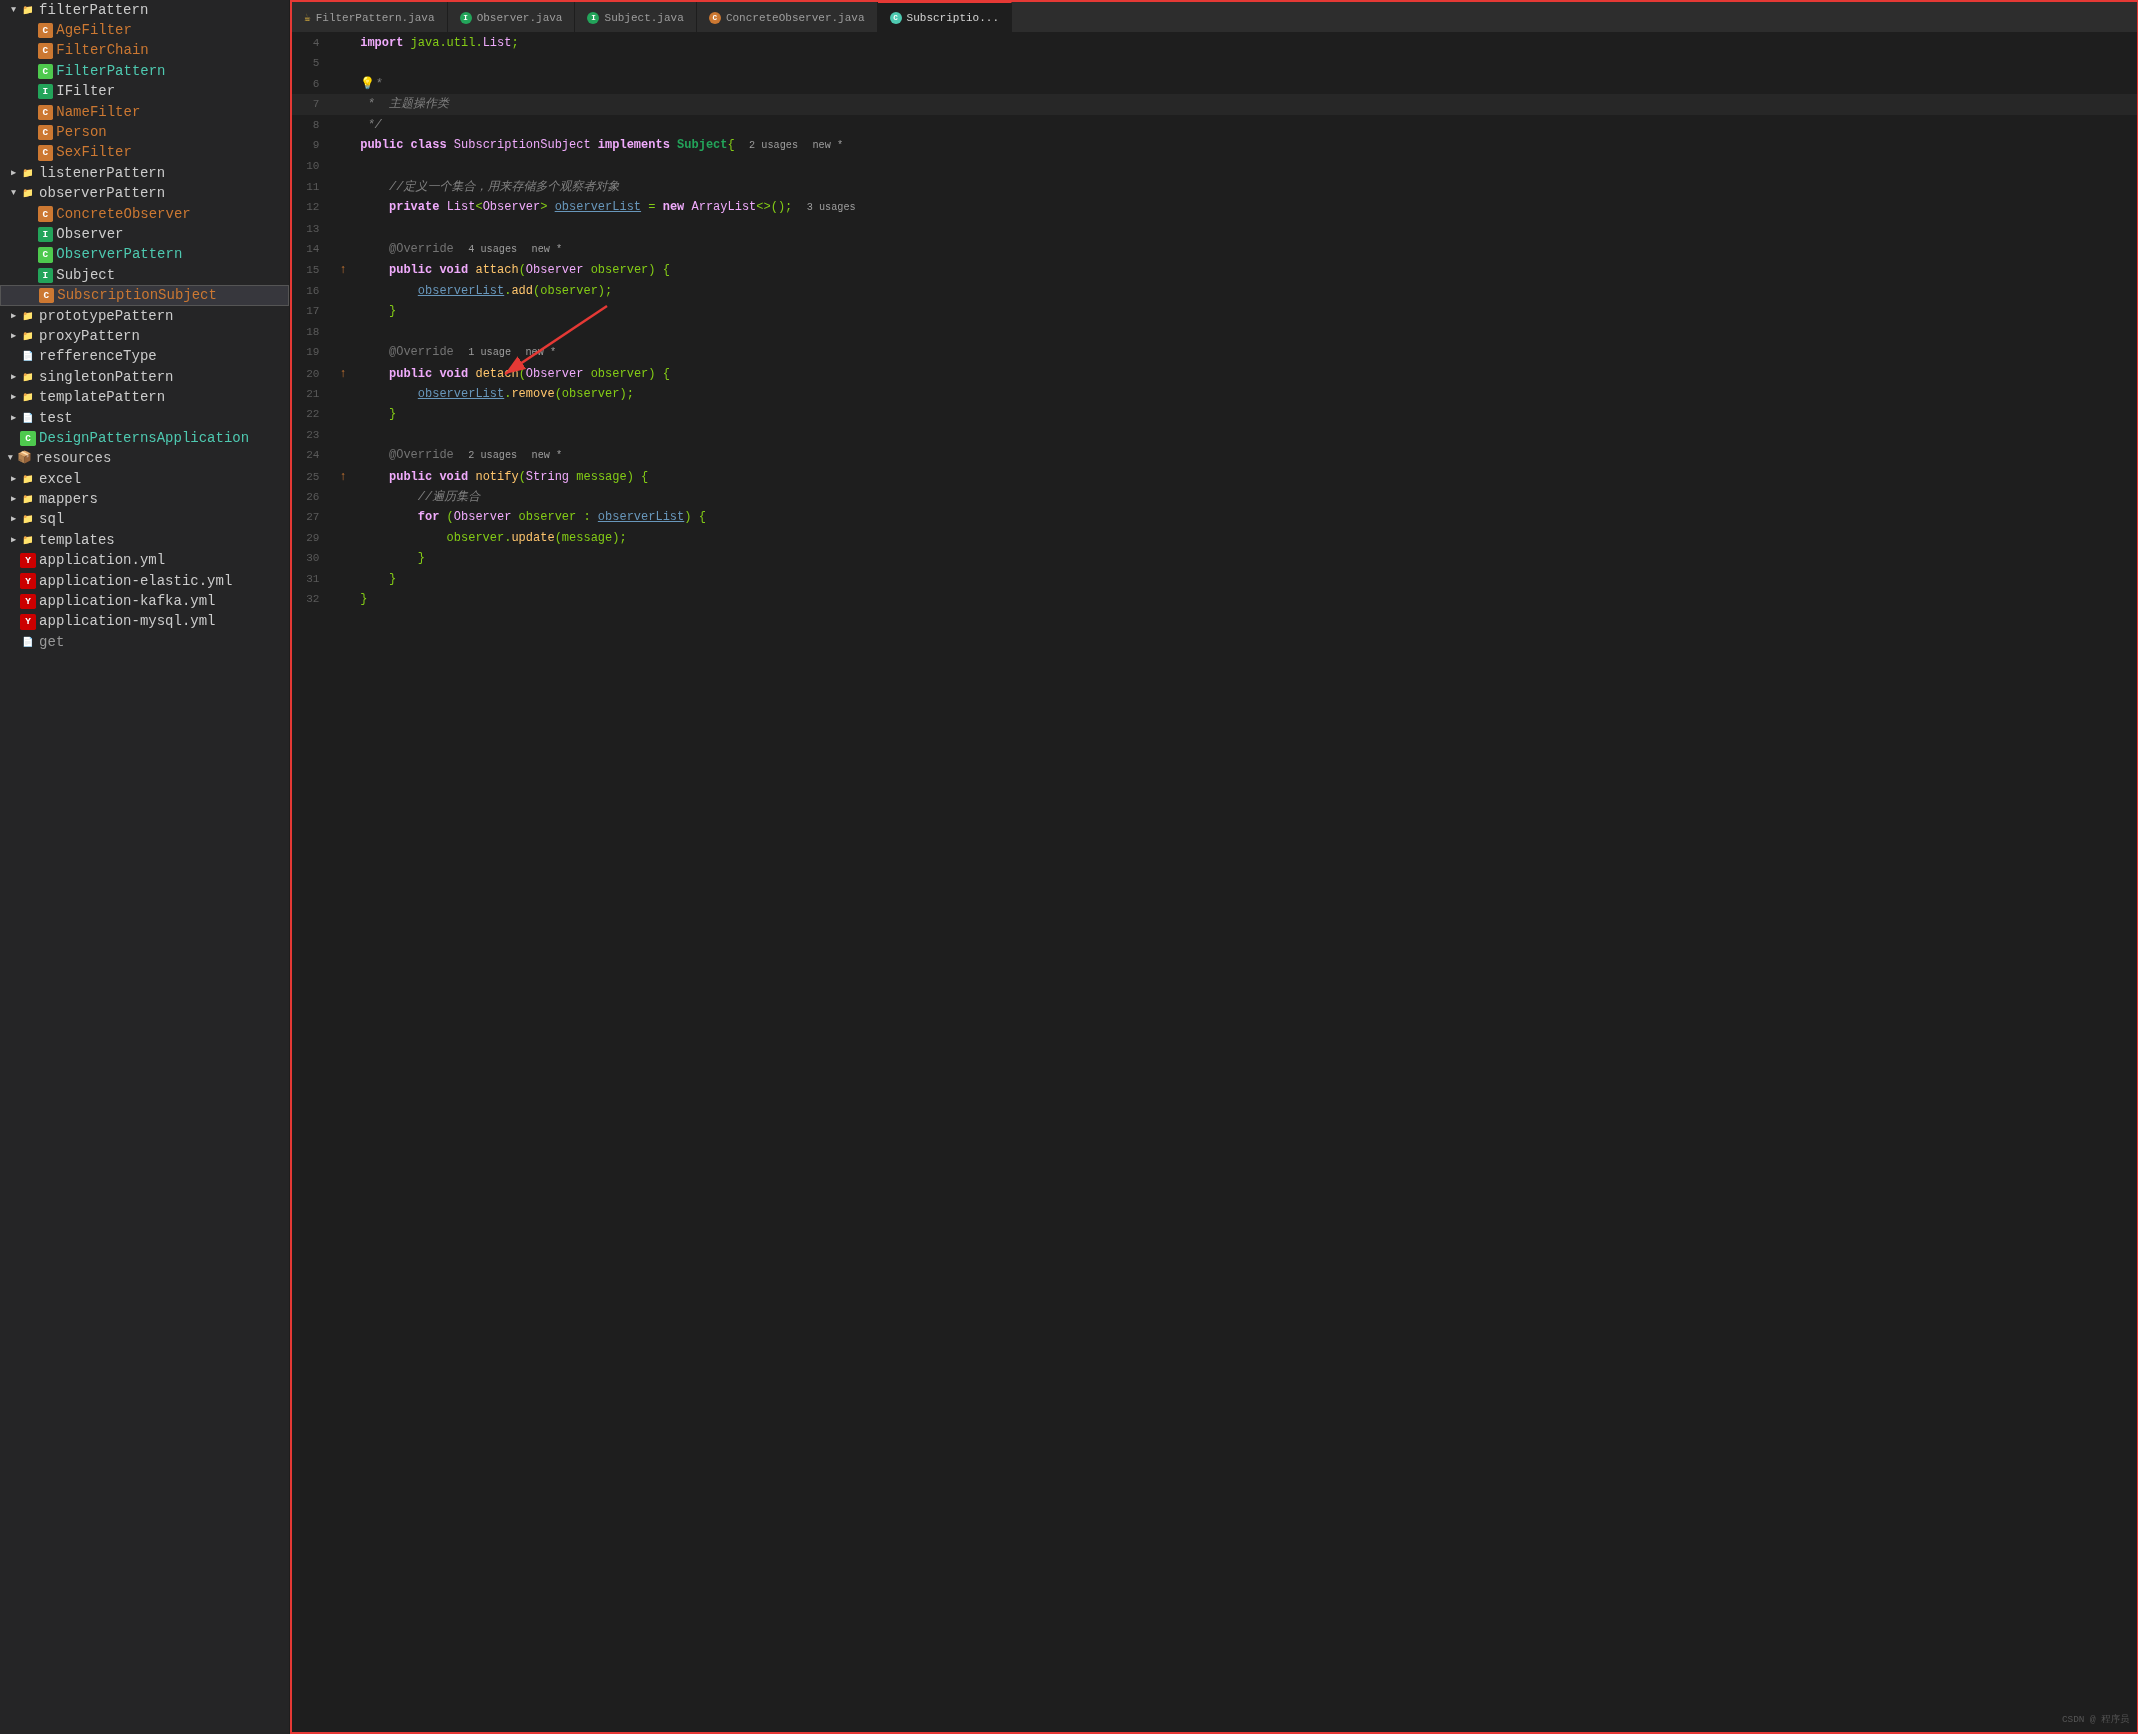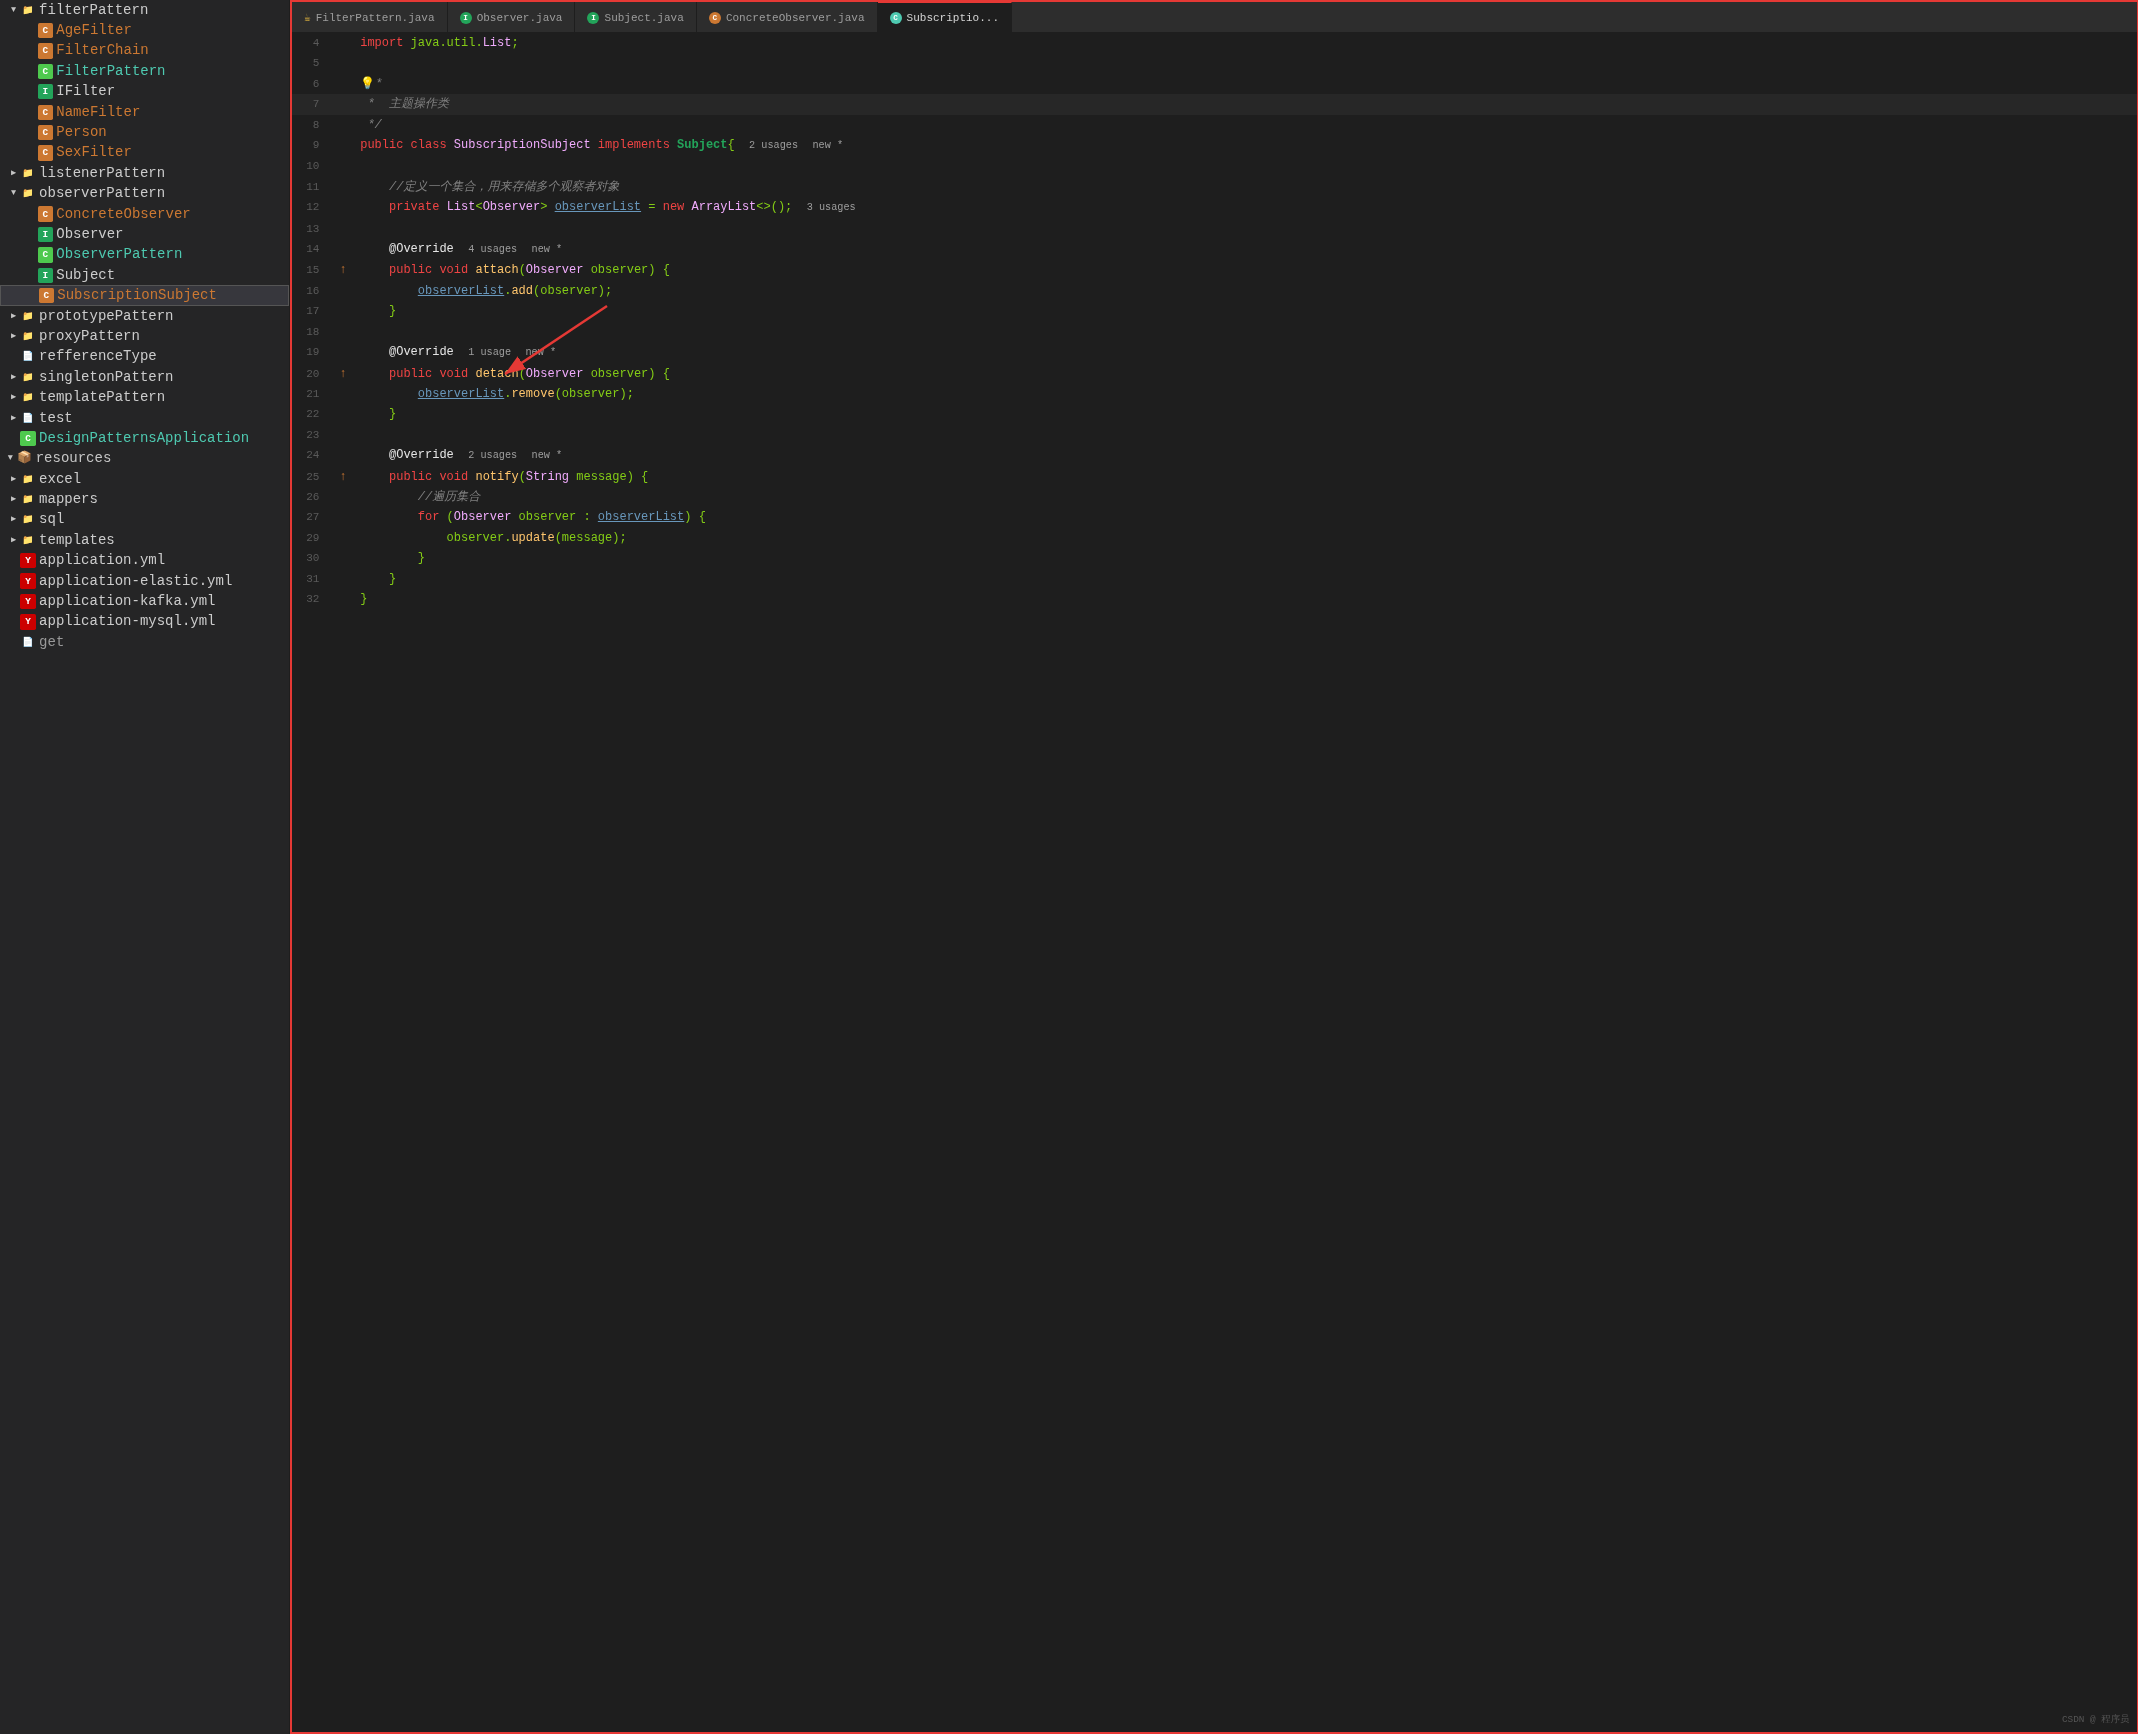--- a/index.html
+++ b/index.html
@@ -153,7 +153,7 @@
     }
 
     
-    .kw { color: #ef4444; font-weight: normal; } 
+    .kw { color: #f0abfc; font-weight: bold; } 
     .type { color: #f0abfc; } 
     .cmt { color: #808080; font-style: italic; } 
     .ann { color: #e5e5e5; } 

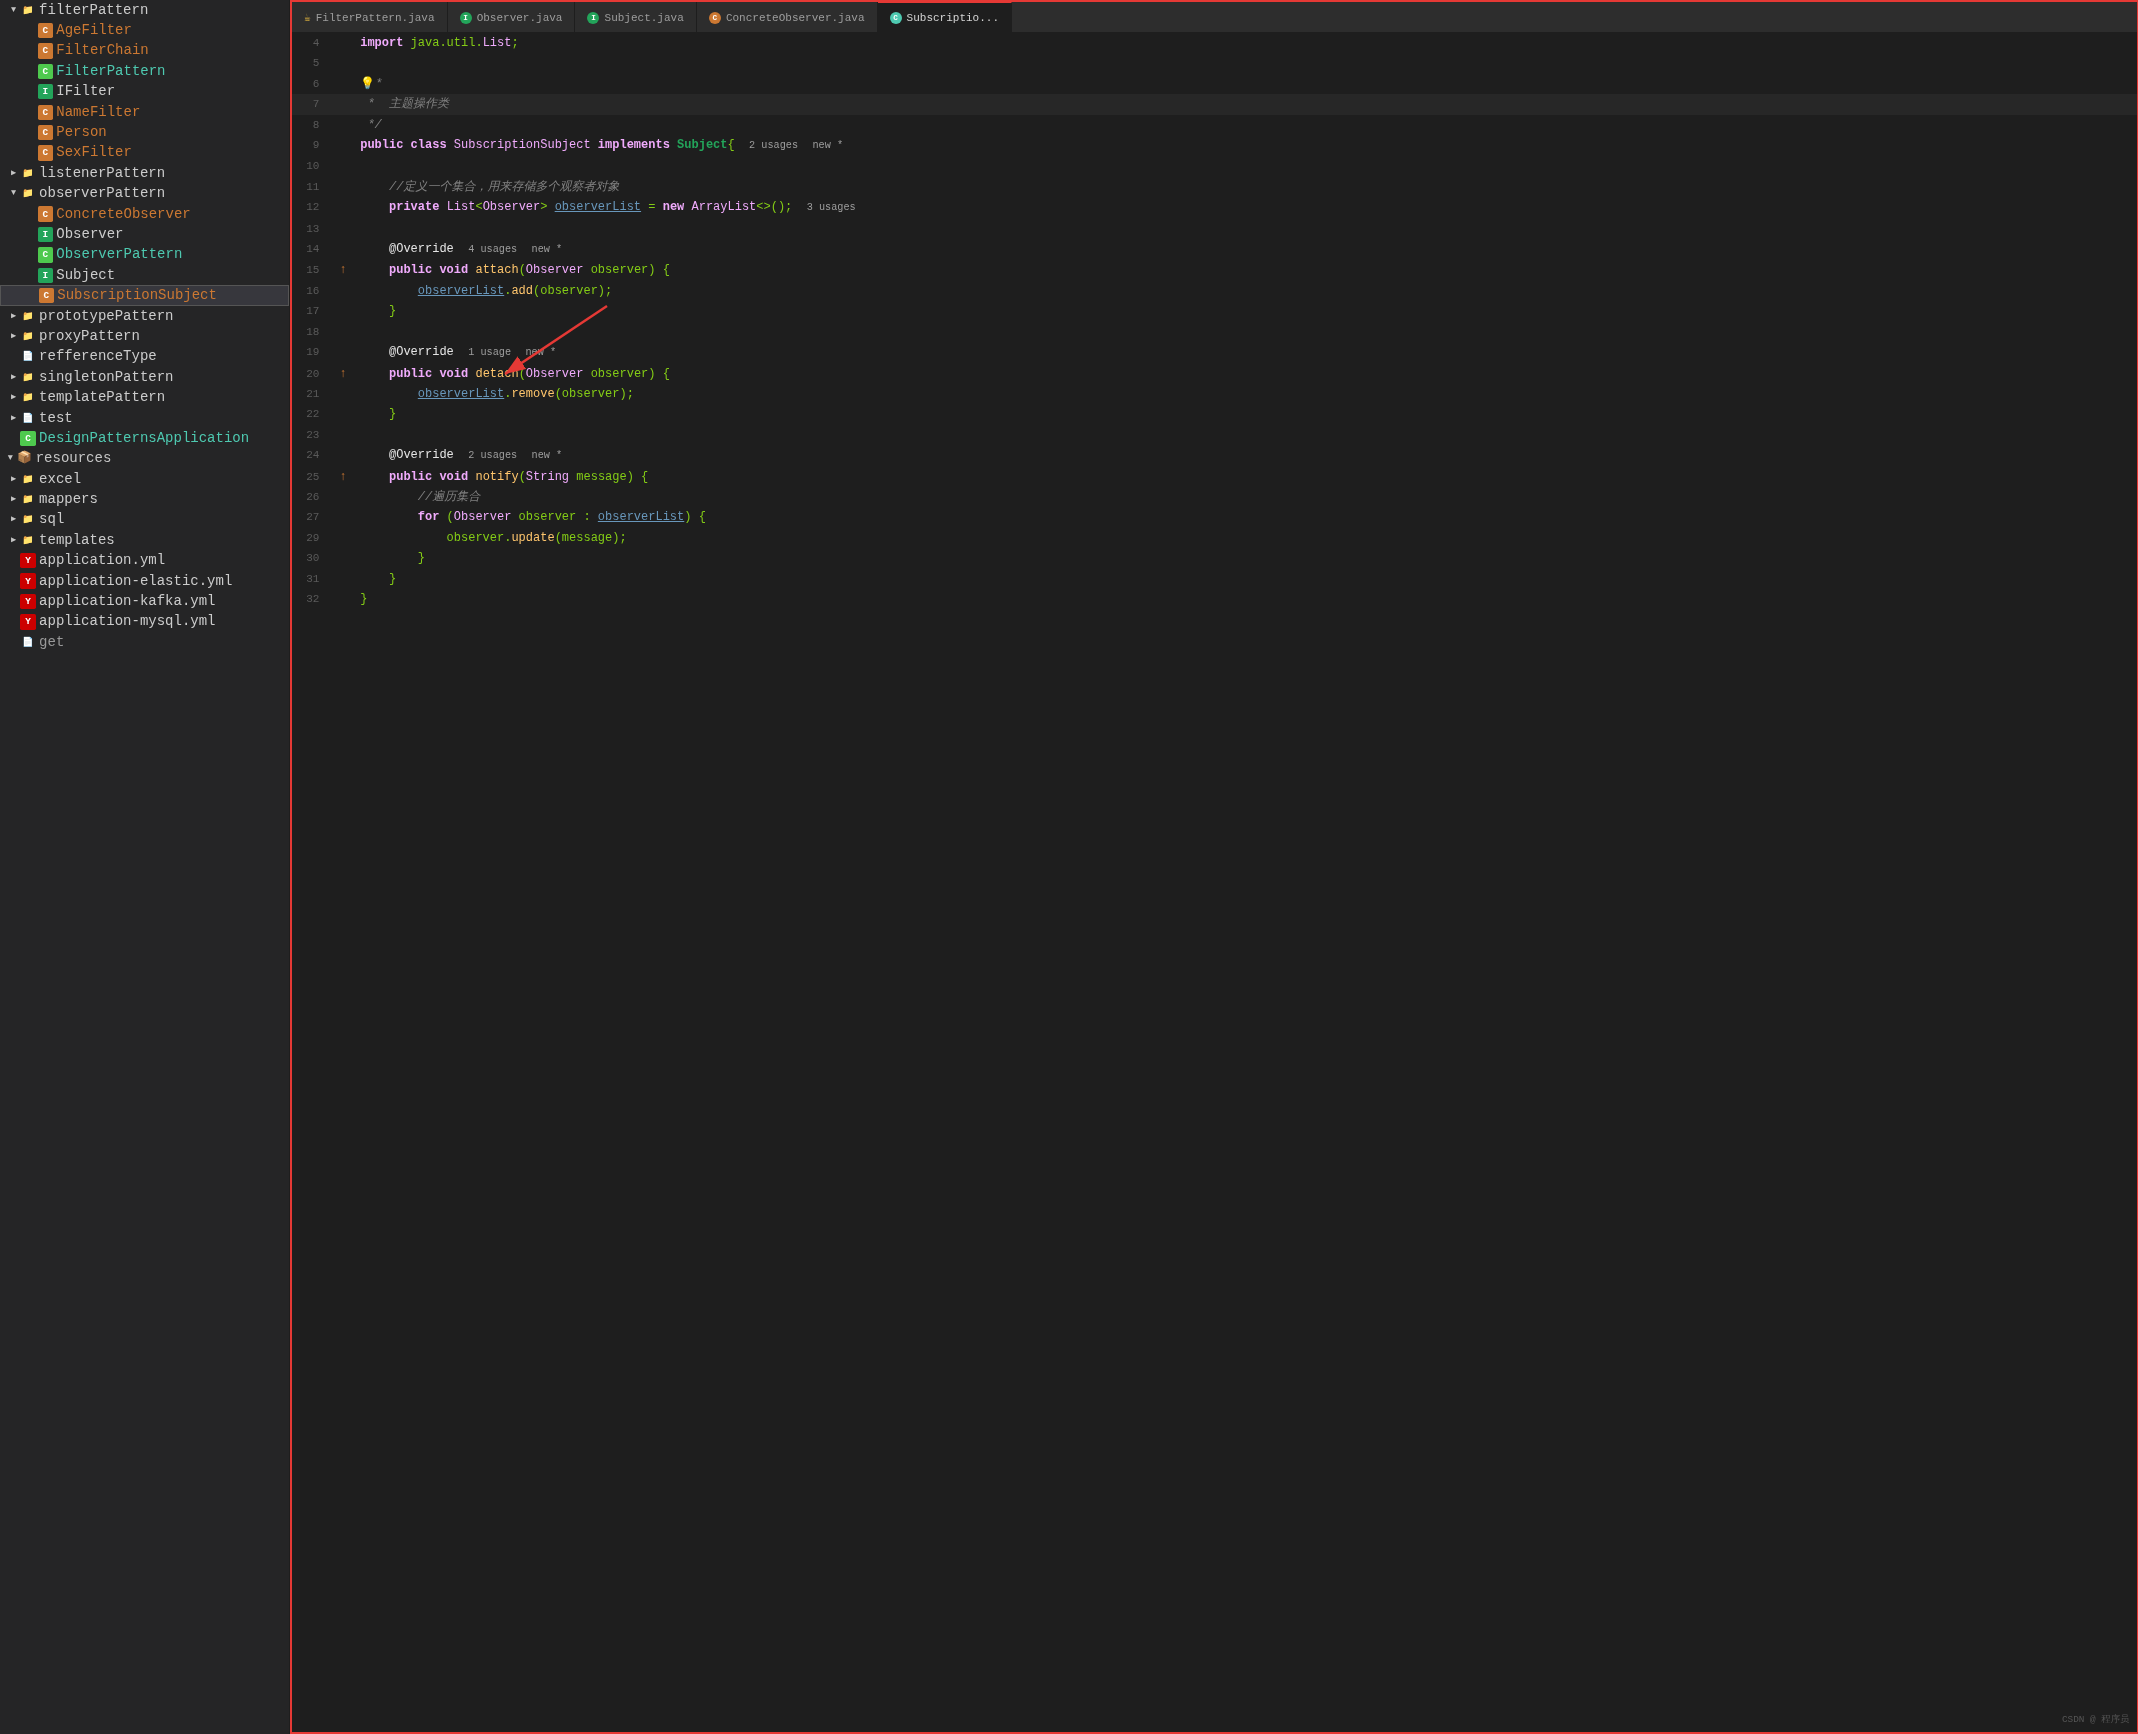--- a/index.html
+++ b/index.html
@@ -156,7 +156,7 @@
     .kw { color: #f0abfc; font-weight: bold; } 
     .type { color: #f0abfc; } 
     .cmt { color: #808080; font-style: italic; } 
-    .ann { color: #e5e5e5; } 
+    .ann { color: #737373; } 
     .mth { color: #ffc66d; } 
     .ref { color: #6897bb; text-decoration: underline; } 
     .pln { color: #84cc16; } 

